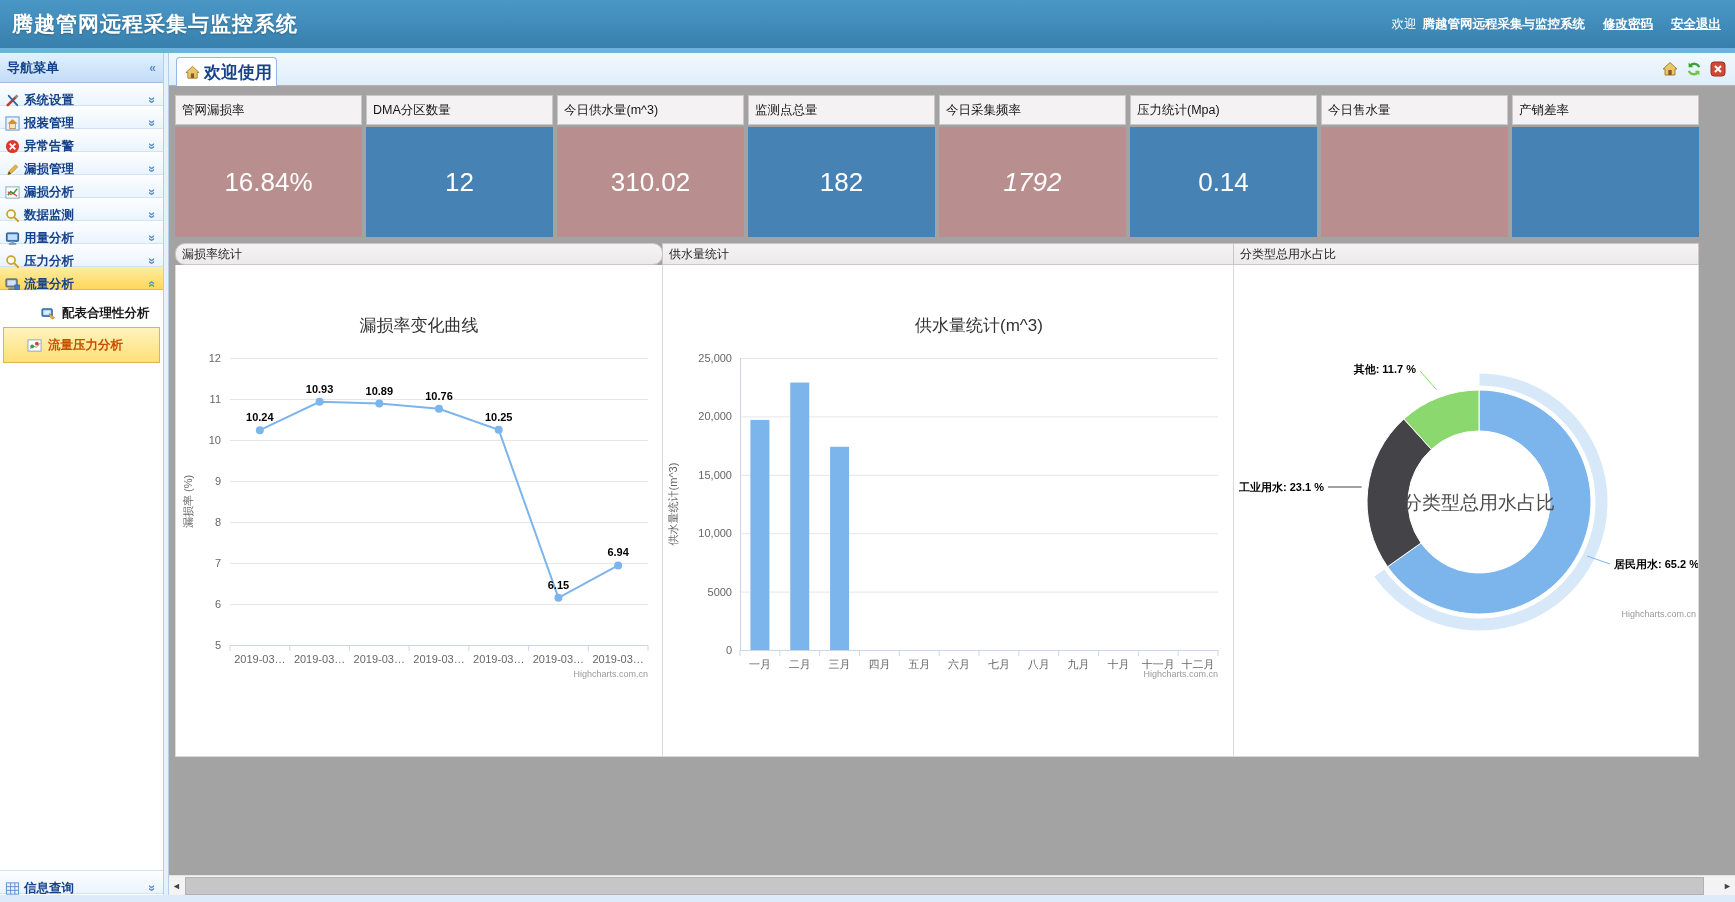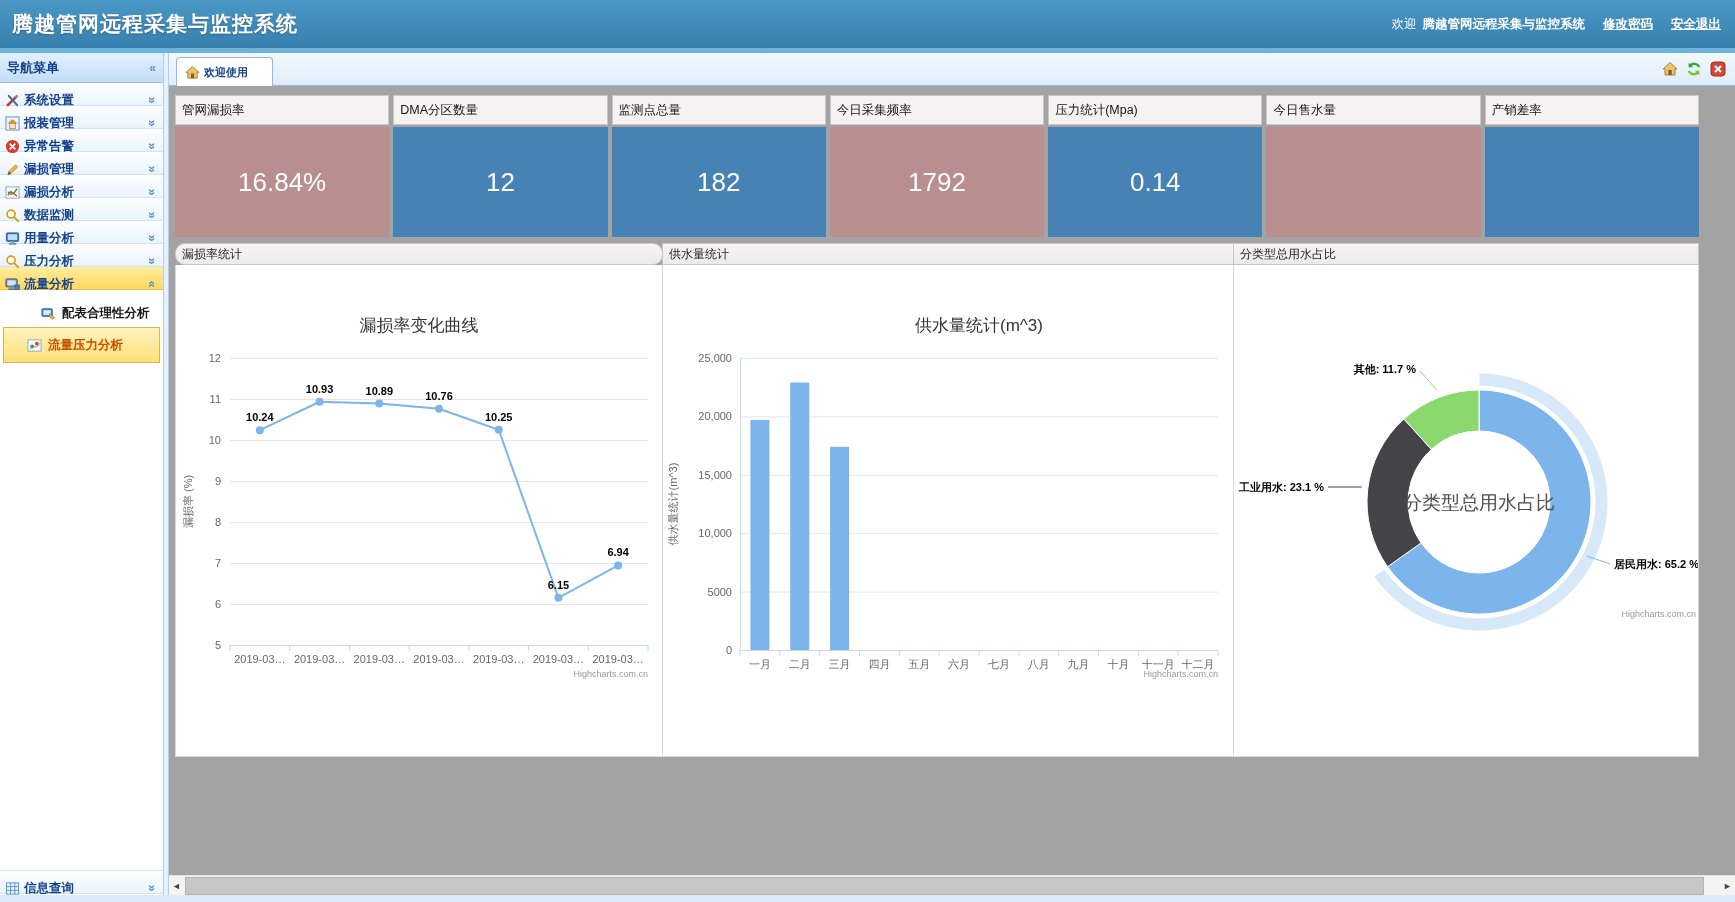--- a/index.html
+++ b/index.html
@@ -35,7 +35,7 @@
 
   
   .tabbar { height:33px; background:linear-gradient(#f2f8fd,#dfeefb); border-bottom:1px solid #95b8e7; display:flex; align-items:flex-end; padding-left:7px; position:relative; flex:none; }
-  .tab { height:29px; background:#fff; border:1px solid #95b8e7; border-bottom:none; border-radius:4px 4px 0 0; display:flex; align-items:center; gap:4px; padding:0 24px 0 8px; font-weight:bold; color:#15428b; font-size:11px; position:relative; top:1px; cursor:pointer; }
+  .tab { height:29px; background:#fff; border:1px solid #95b8e7; border-bottom:none; border-radius:4px 4px 0 0; display:flex; align-items:center; gap:4px; padding:0 4px 0 8px; font-weight:bold; color:#15428b; font-size:17px; position:relative; top:1px; cursor:pointer; }
   .tabbar-tools { position:absolute; right:9px; top:8px; display:flex; gap:8px; align-items:center; }
   .tool-ic { width:16px; height:16px; cursor:pointer; }
   .tool-ic svg { width:100%; height:100%; display:block; }

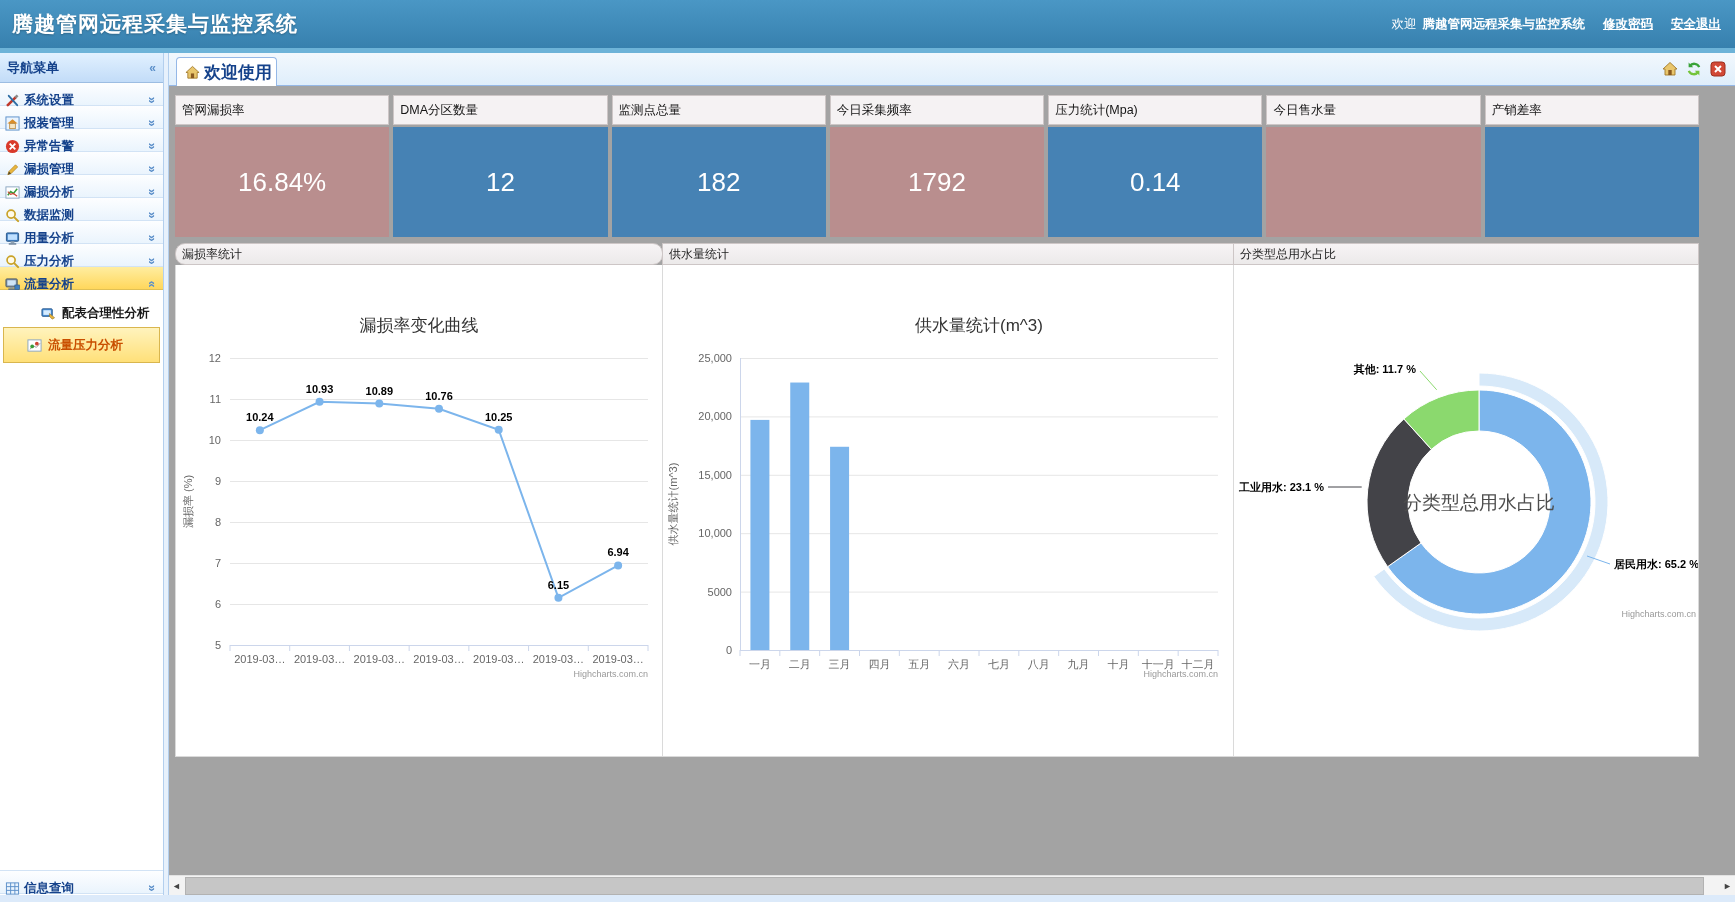--- a/index.html
+++ b/index.html
@@ -276,6 +276,10 @@
           <div class="card">
             <div class="card-h">DMA分区数量</div>
             <div class="card-v" style="background: rgb(70, 130, 180);">12</div>
+          </div>
+          <div class="card">
+            <div class="card-h">今日供水量(m^3)</div>
+            <div class="card-v" style="background: rgb(185, 142, 142);">310.02</div>
           </div>
           <div class="card">
             <div class="card-h">监测点总量</div>

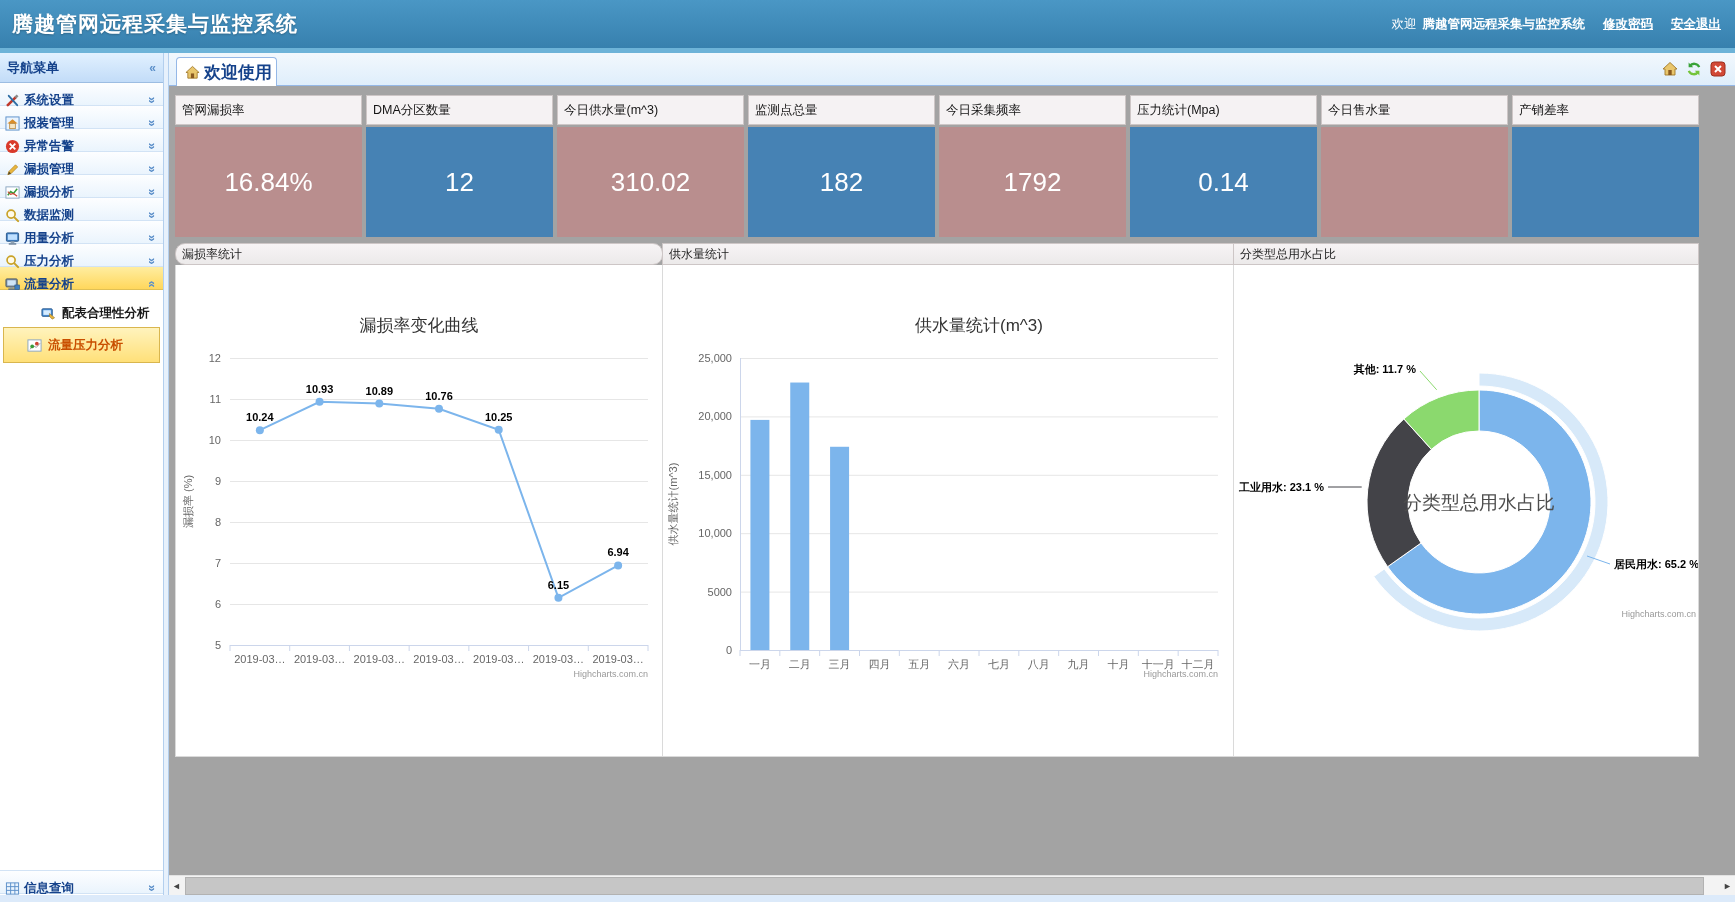--- a/index.html
+++ b/index.html
@@ -287,7 +287,7 @@
           </div>
           <div class="card">
             <div class="card-h">今日采集频率</div>
-            <div class="card-v" style="background: rgb(185, 142, 142);">1792</div>
+            <div class="card-v" style="background: rgb(185, 142, 142); font-style: italic;">1792</div>
           </div>
           <div class="card">
             <div class="card-h">压力统计(Mpa)</div>

